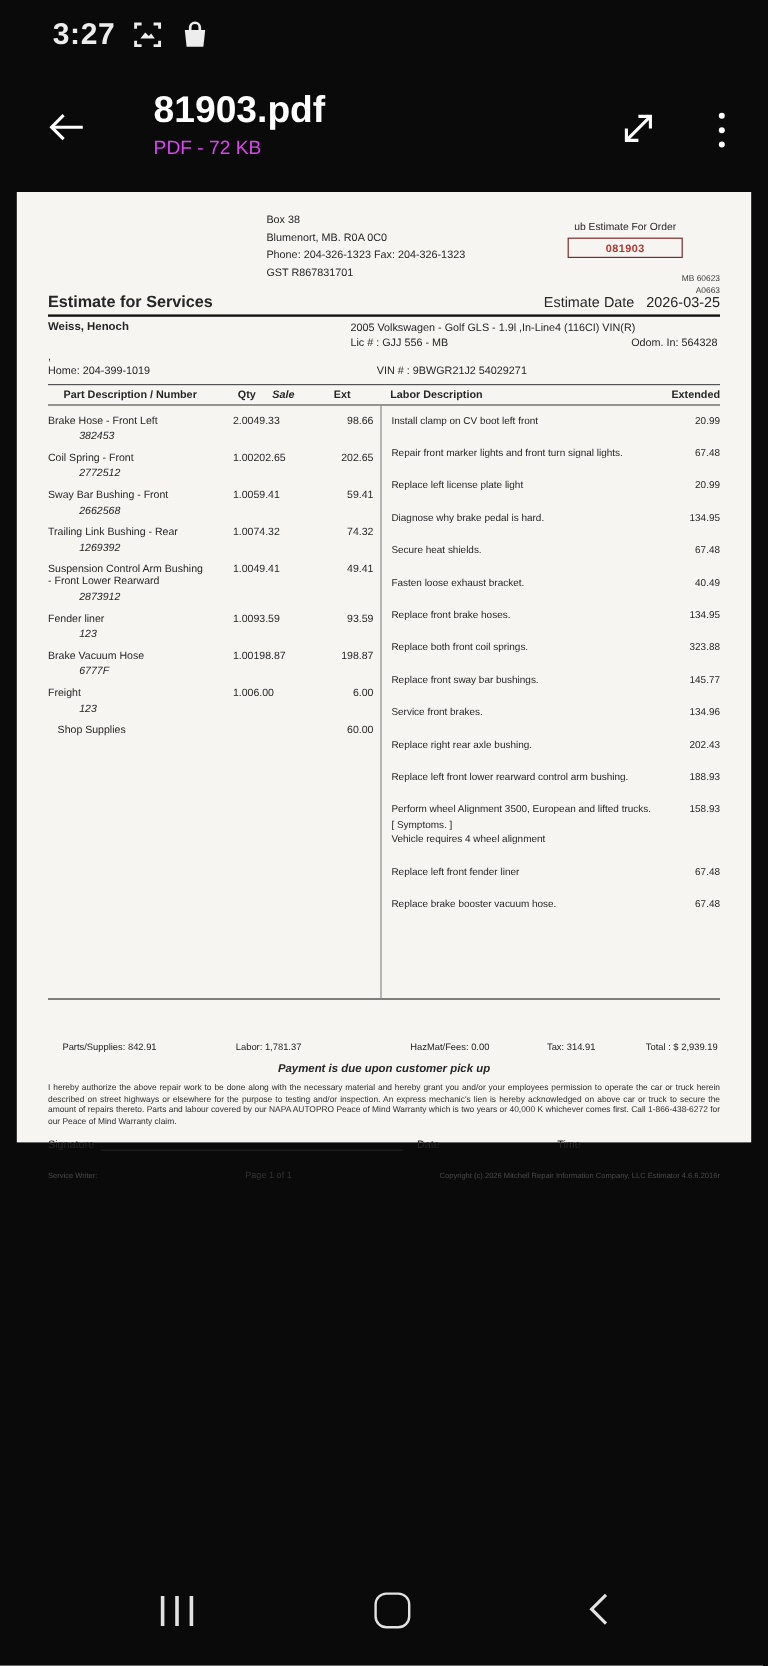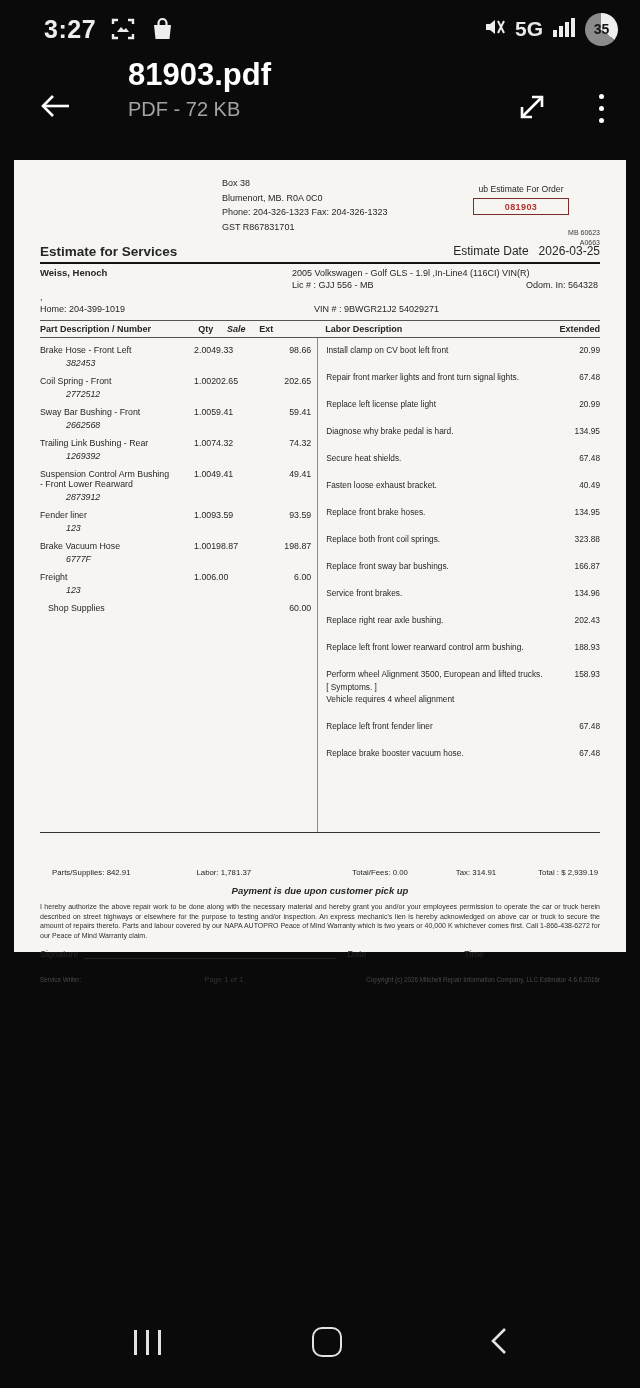--- a/index.html
+++ b/index.html
@@ -118,27 +118,6 @@
       <path d="M8.5 11 V7 a4 4 0 0 1 8 0 V11" fill="none" stroke="#ededed" stroke-width="2.2"></path>
     </svg>
   </span>
-  <span class="sb-right">
-    <span>
-      <svg width="24" height="24" viewBox="0 0 24 24" fill="#ededed">
-        <path d="M4 9 h4 l5-4 v14 l-5-4 H4 z"></path>
-        <path d="M16 6 L22 18" stroke="#ededed" stroke-width="2"></path>
-        <path d="M22 6 L16 18" stroke="#ededed" stroke-width="2"></path>
-      </svg>
-    </span>
-    <span class="net">5G</span>
-    <span>
-      <svg width="24" height="22" viewBox="0 0 24 22" fill="#ededed">
-        <rect x="1" y="14" width="4" height="7"></rect>
-        <rect x="7" y="10" width="4" height="11"></rect>
-        <rect x="13" y="6" width="4" height="15"></rect>
-        <rect x="19" y="2" width="4" height="19"></rect>
-      </svg>
-    </span>
-    <span class="battery">
-      <span>35</span>
-    </span>
-  </span>
 </div>
 
 <div class="appheader">

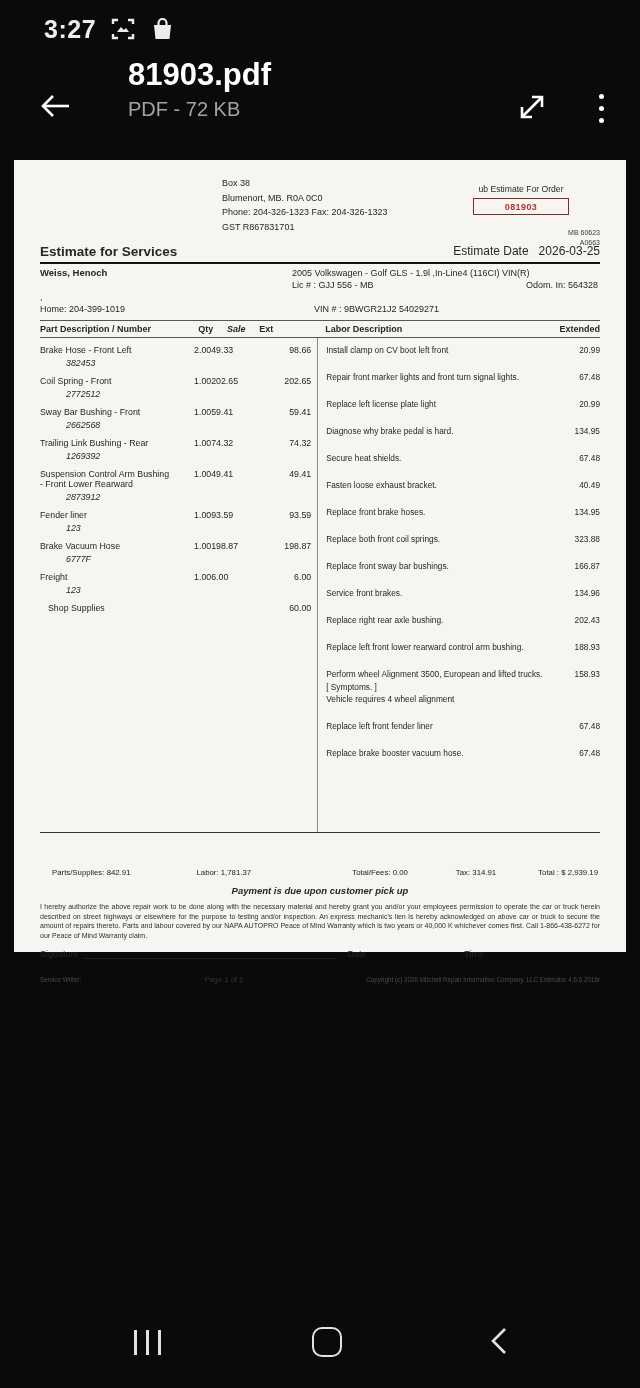--- a/index.html
+++ b/index.html
@@ -20,7 +20,7 @@
   .appheader{position:absolute;top:58px;left:0;width:640px;height:100px;color:#fff;}
   .back-btn{position:absolute;left:36px;top:28px;width:40px;height:40px;display:flex;
             align-items:center;justify-content:center;background:none;border:none;padding:0;}
-  .titleblock{position:absolute;left:128px;top:0;}
+  .titleblock{position:absolute;left:128px;top:17px;}
   .doc-title{font-size:31px;font-weight:bold;color:#fff;line-height:34px;}
   .doc-meta{font-size:20px;color:#a3a3a3;margin-top:6px;}
   .expand-btn{position:absolute;right:88px;top:30px;width:40px;height:40px;background:none;border:none;padding:0;}

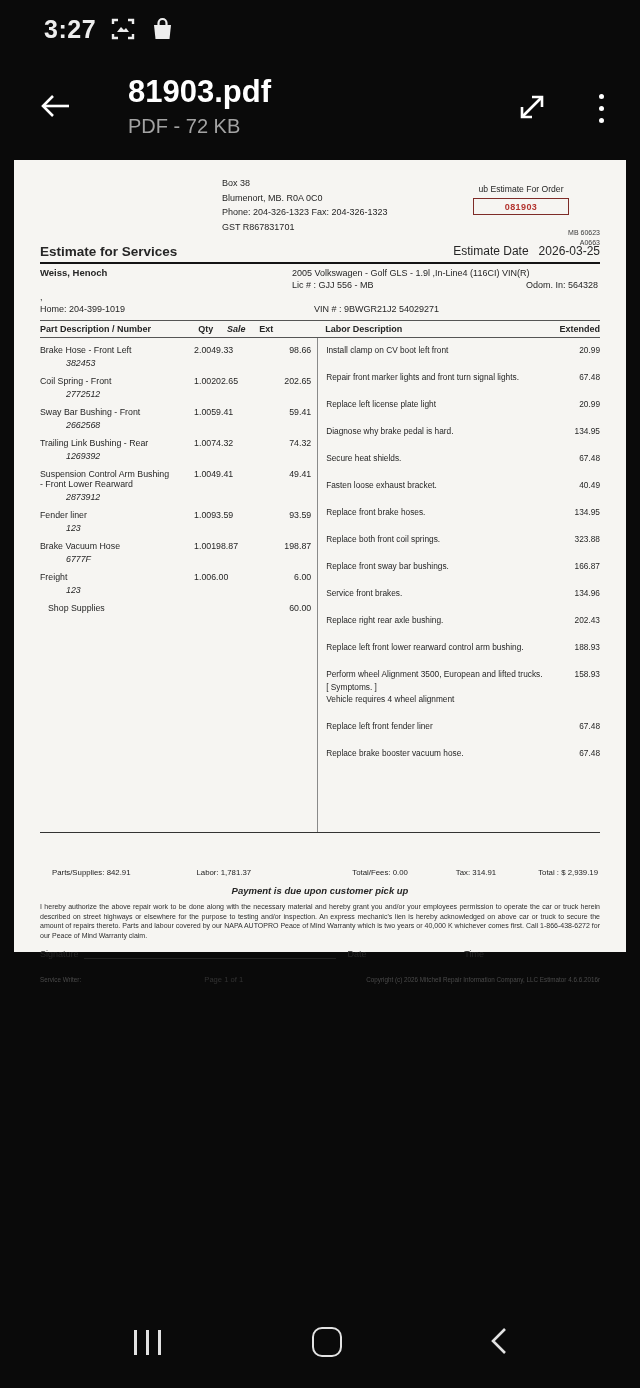--- a/index.html
+++ b/index.html
@@ -22,7 +22,7 @@
             align-items:center;justify-content:center;background:none;border:none;padding:0;}
   .titleblock{position:absolute;left:128px;top:17px;}
   .doc-title{font-size:31px;font-weight:bold;color:#fff;line-height:34px;}
-  .doc-meta{font-size:20px;color:#a3a3a3;margin-top:6px;}
+  .doc-meta{font-size:16px;color:#d946ef;margin-top:6px;}
   .expand-btn{position:absolute;right:88px;top:30px;width:40px;height:40px;background:none;border:none;padding:0;}
   .menu-btn{position:absolute;right:26px;top:28px;width:26px;height:44px;background:none;border:none;
             display:flex;flex-direction:column;align-items:center;justify-content:center;gap:7px;padding:0;}

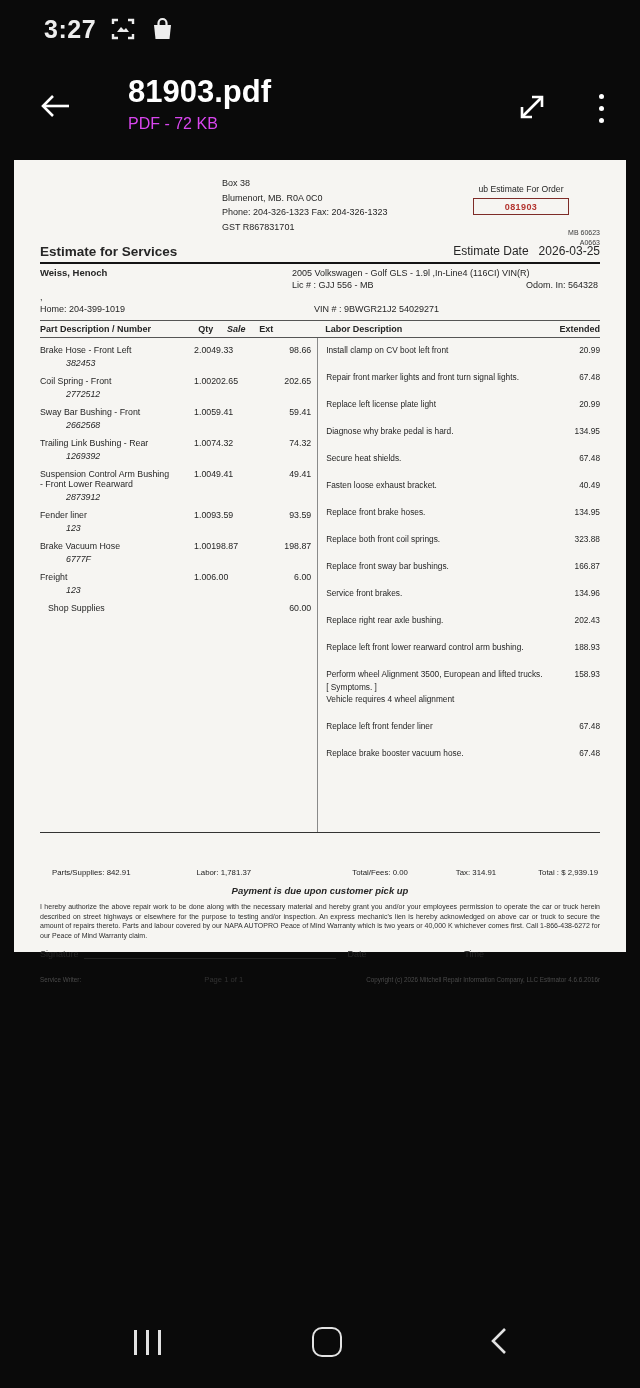--- a/index.html
+++ b/index.html
@@ -38,7 +38,7 @@
              align-items:center;justify-content:center;}
   .order-num{color:#b3342f;font-weight:bold;font-size:9px;letter-spacing:.4px;}
   .order-refs{text-align:right;margin-top:13px;font-size:7px;line-height:10px;color:#3a3a3a;}
-  .title-row{display:flex;justify-content:space-between;align-items:flex-start;margin-top:10px;}
+  .title-row{display:flex;justify-content:space-between;align-items:center;margin-top:10px;}
   .est-title{font-size:13.5px;font-weight:bold;}
   .est-date{font-size:12px;}
   .rule-thick{border-top:2.5px solid #141414;margin-top:3px;}

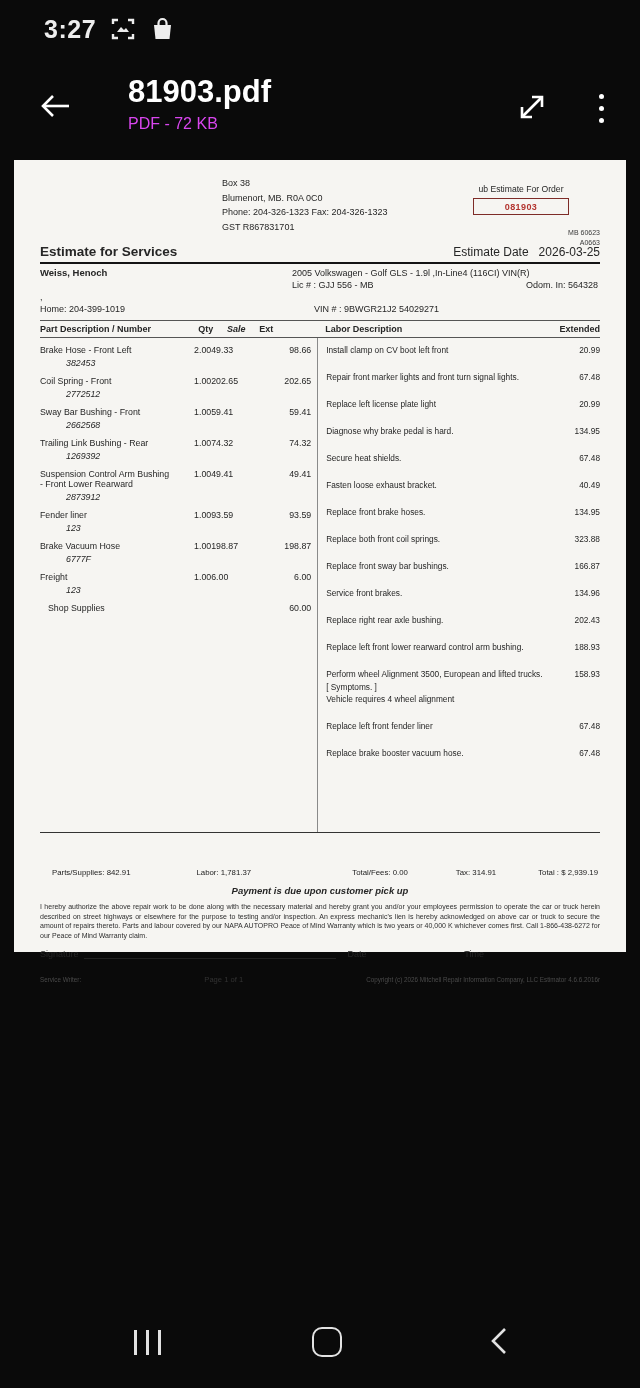--- a/index.html
+++ b/index.html
@@ -52,7 +52,7 @@
   .thead{display:flex;border-top:1px solid #555;border-bottom:1px solid #555;margin-top:5px;
          padding:3px 0 3px 0;font-weight:bold;font-size:9px;}
   .th-left{width:49.5%;display:flex;}
-  .th-part{flex:1;}
+  .th-part{flex:1;margin-left:13px;}
   .th-qty{width:36px;text-align:right;}
   .th-sale{width:46px;text-align:center;font-style:italic;}
   .th-ext{width:52px;text-align:left;padding-right:6px;}

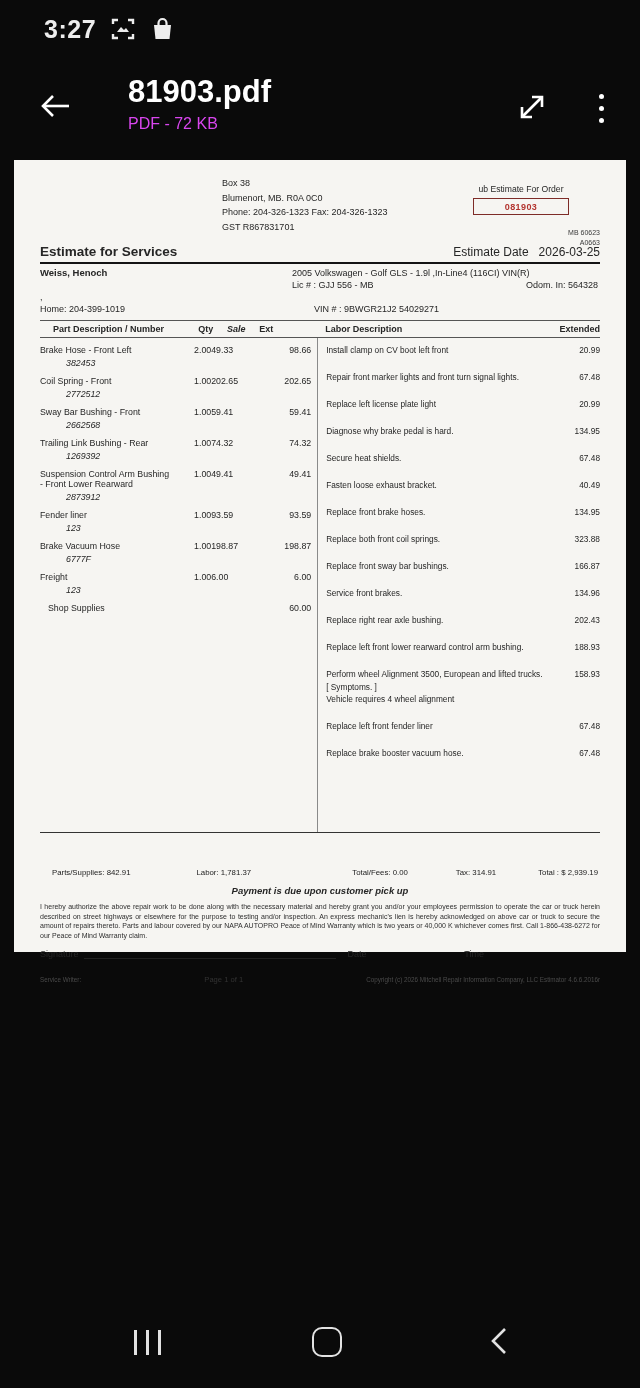--- a/index.html
+++ b/index.html
@@ -55,7 +55,7 @@
   .th-part{flex:1;margin-left:13px;}
   .th-qty{width:36px;text-align:right;}
   .th-sale{width:46px;text-align:center;font-style:italic;}
-  .th-ext{width:52px;text-align:left;padding-right:6px;}
+  .th-ext{width:52px;text-align:center;padding-right:6px;}
   .th-right{flex:1;display:flex;}
   .th-labor{flex:1;padding-left:8px;}
   .th-extended{width:60px;text-align:right;}

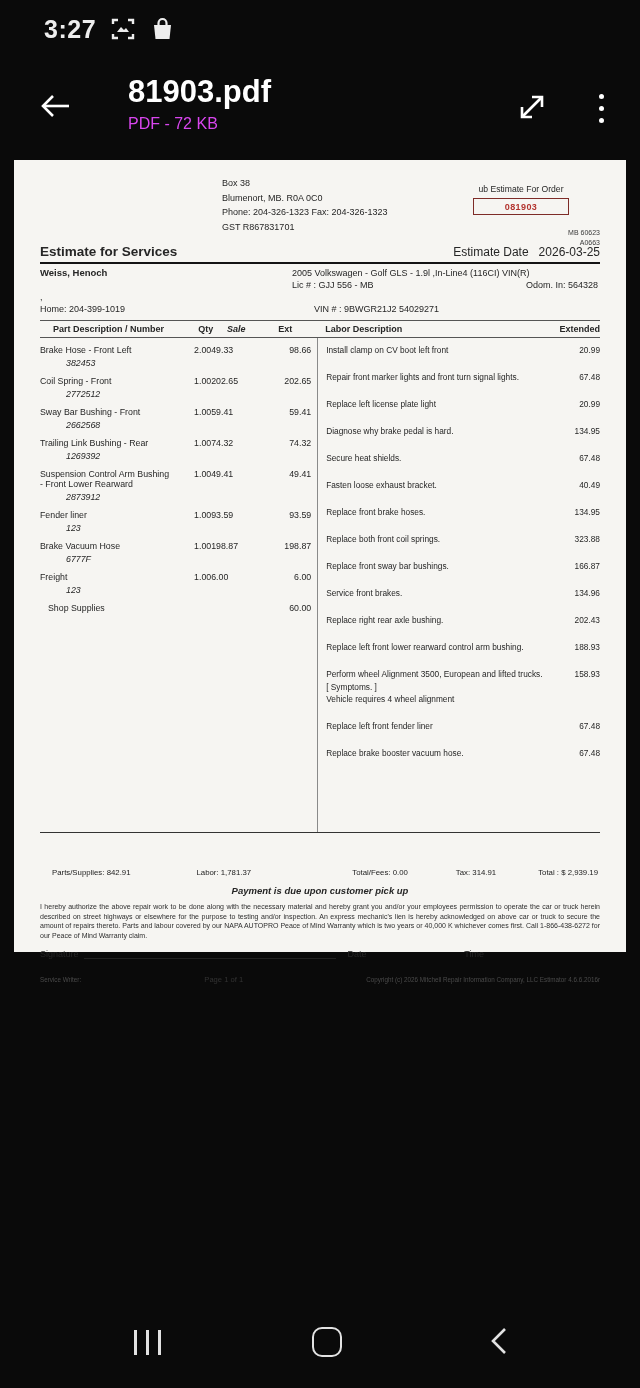--- a/index.html
+++ b/index.html
@@ -315,7 +315,7 @@
         </div>
         <div class="lrow">
           <span class="ldesc">Replace front sway bar bushings.</span>
-          <span class="lext">166.87</span>
+          <span class="lext">145.77</span>
         </div>
         <div class="lrow">
           <span class="ldesc">Service front brakes.</span>

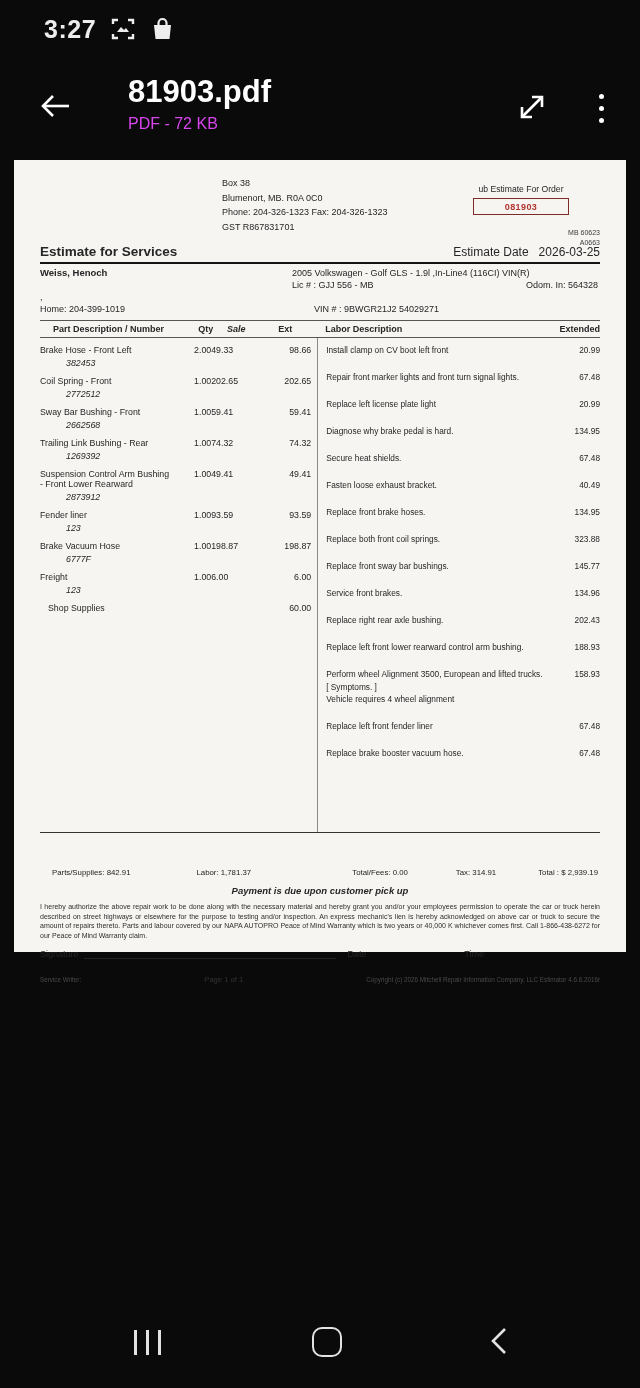--- a/index.html
+++ b/index.html
@@ -359,7 +359,7 @@
         <span>1,781.37</span>
       </span>
       <span class="tot-hazmat">
-        <span>Total/Fees:</span>
+        <span>HazMat/Fees:</span>
         <span>0.00</span>
       </span>
       <span class="tot-tax">

